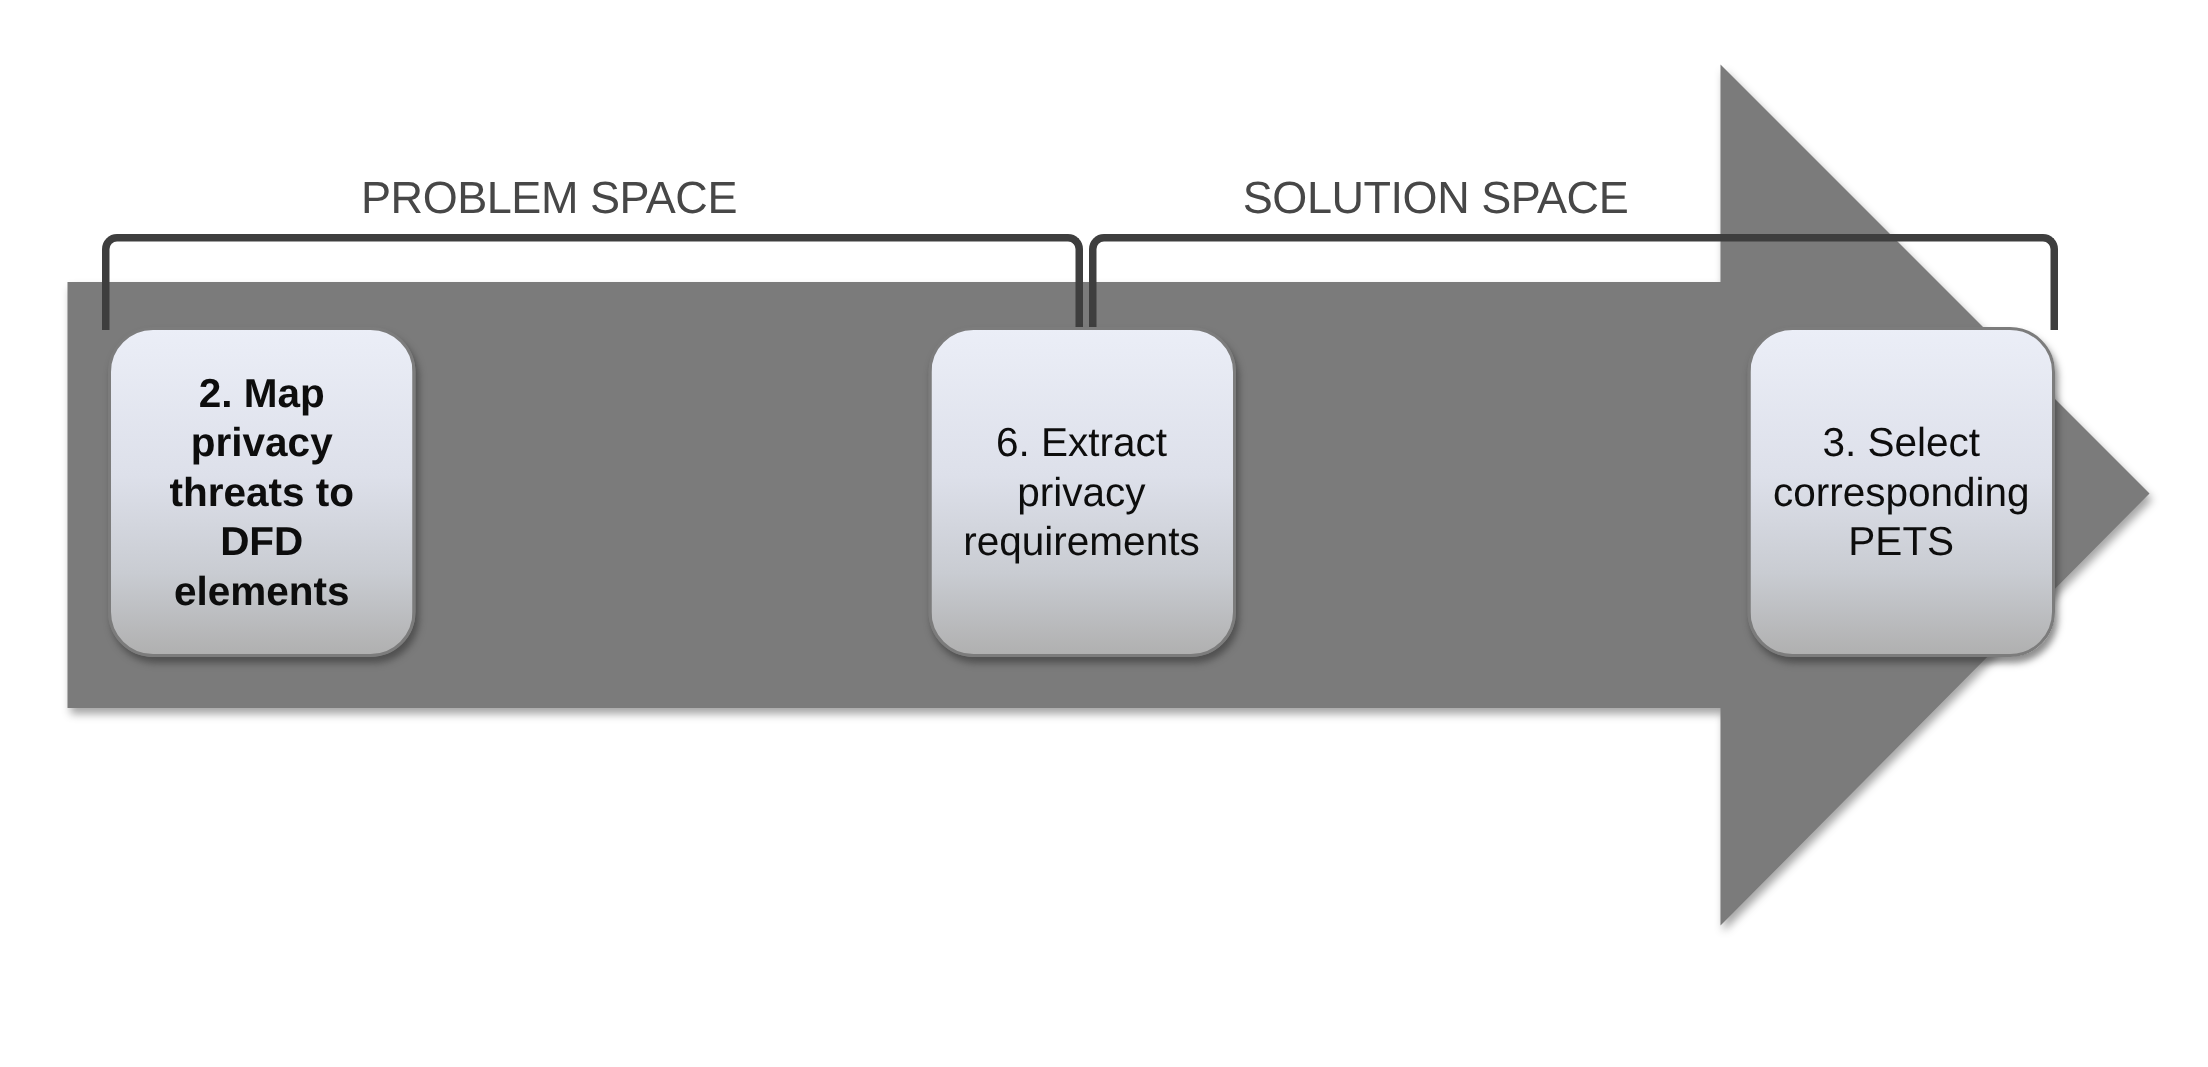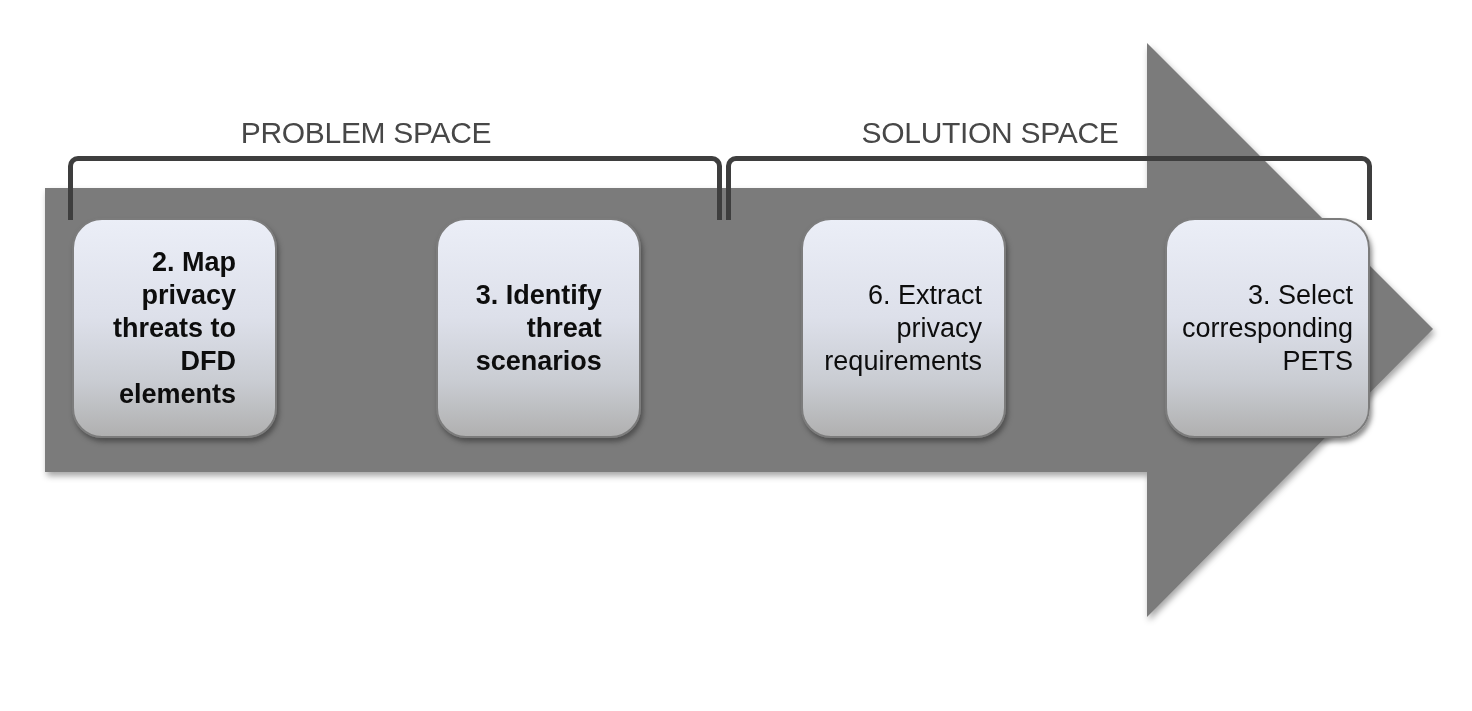--- a/index.html
+++ b/index.html
@@ -40,7 +40,7 @@
     white-space:nowrap;
   }
   .label-problem{ left:366px; }
-  .label-solution{ left:990px;text-align:right; }
+  .label-solution{ left:957px;text-align:right; }
   .bracket{
     position:absolute;
     top:156px;

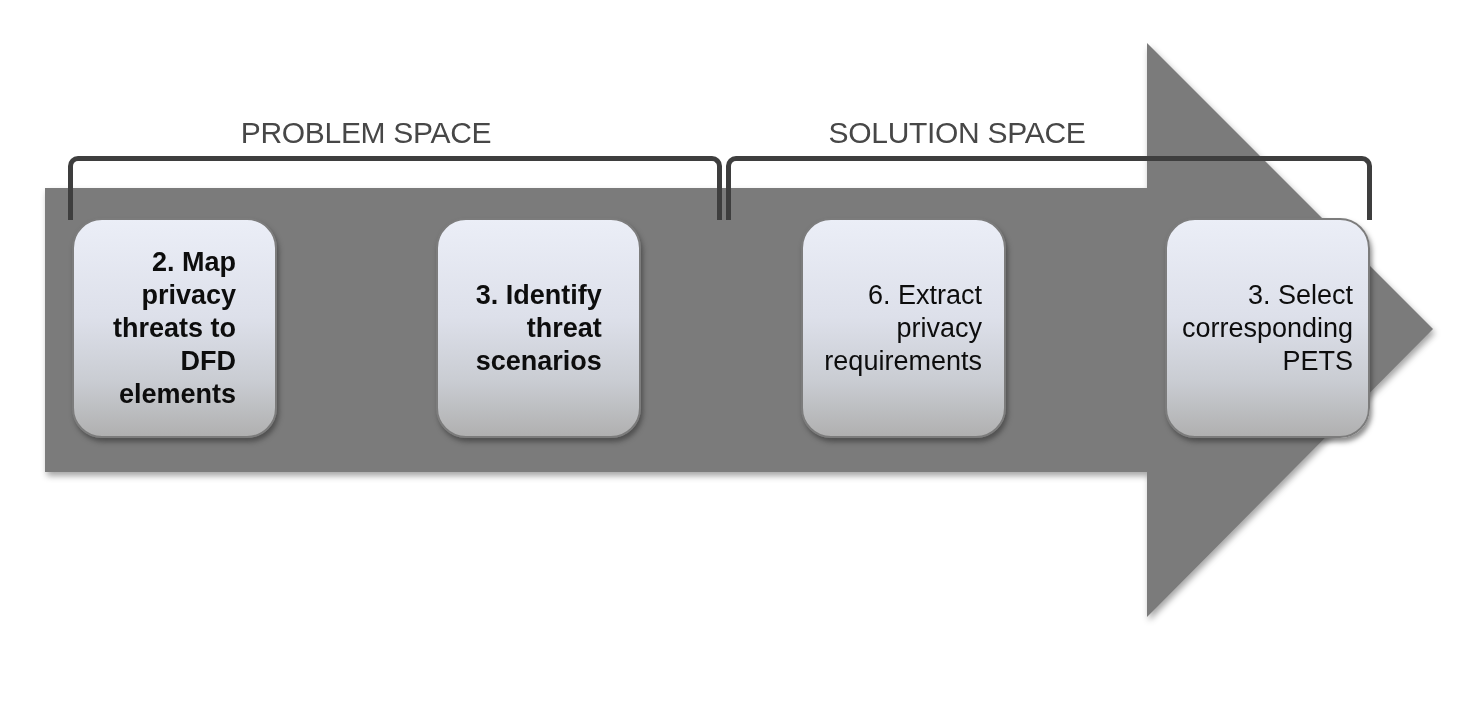--- a/index.html
+++ b/index.html
@@ -84,7 +84,6 @@
     line-height:33px;
     color:var(--step-text);
     white-space:pre-line;
-    text-align:right;
   }
   .step.bold .step-label{ font-weight:700; }
 </style>

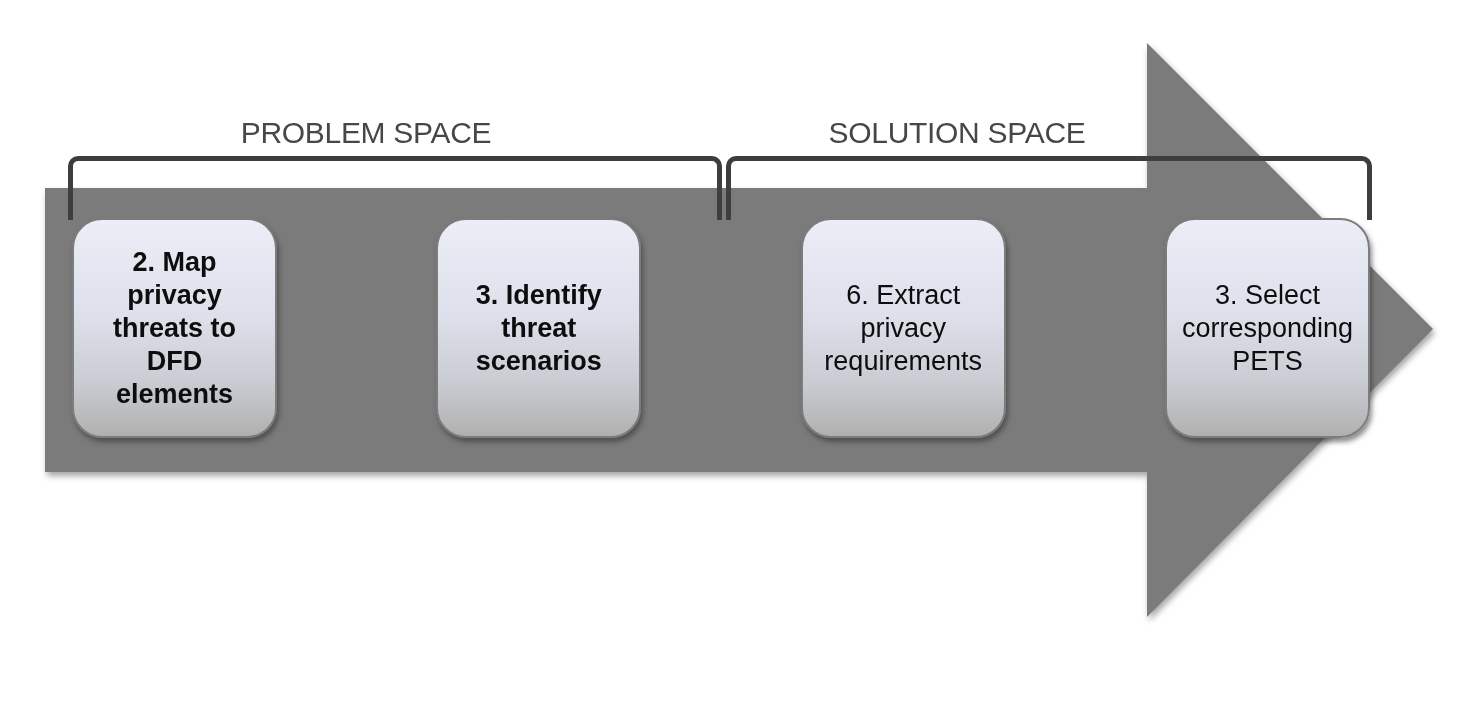--- a/index.html
+++ b/index.html
@@ -112,11 +112,6 @@
 DFD
 elements</span>
     </div>
-    <div class="step bold">
-      <span class="step-label">3. Identify
-threat
-scenarios</span>
-    </div>
     <div class="step">
       <span class="step-label">6. Extract
 privacy

